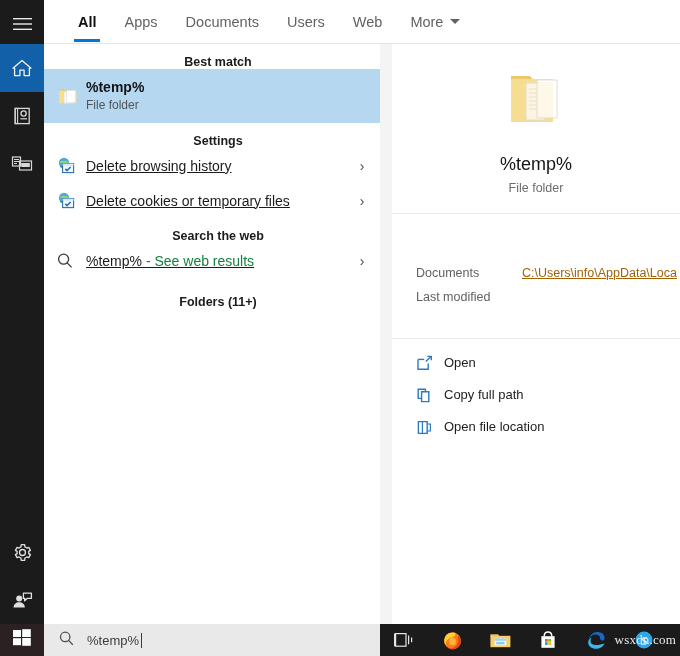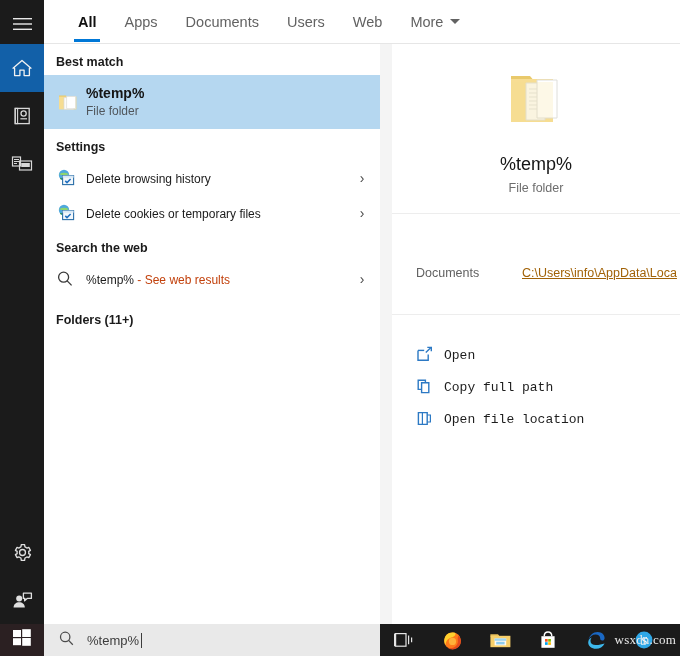--- a/index.html
+++ b/index.html
@@ -102,7 +102,8 @@
     font-size: 12.5px;
     font-weight: bold;
     color: #1b1b1b;
-    padding: 11px 0 6px 12px;
+    padding: 11px 0 0 12px;
+    text-align: center;
   }
   .row {
     display: flex;

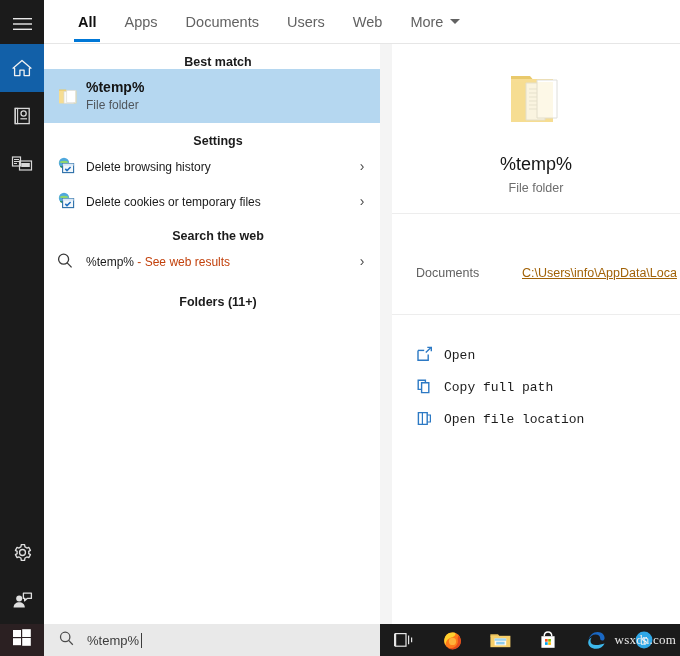--- a/index.html
+++ b/index.html
@@ -136,9 +136,10 @@
     margin-top: 1px;
   }
   .row-label {
-    font-size: 12px;
+    font-size: 14px;
     color: #1b1b1b;
     white-space: nowrap;
+    text-decoration: underline;
   }
   .row-label .muted { color: #c2410c; }
   .chev {

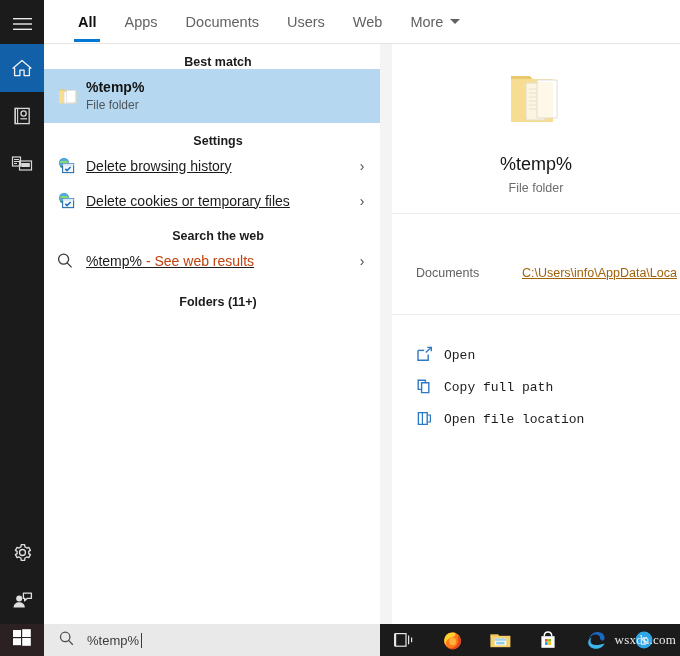--- a/index.html
+++ b/index.html
@@ -141,7 +141,7 @@
     white-space: nowrap;
     text-decoration: underline;
   }
-  .row-label .muted { color: #c2410c; }
+  .row-label .muted { color: #15803d; }
   .chev {
     width: 16px;
     font-size: 14px;

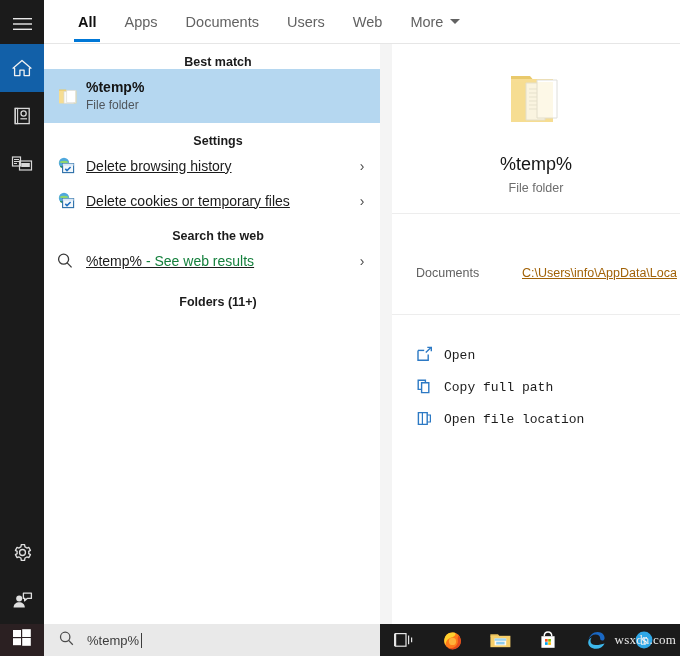--- a/index.html
+++ b/index.html
@@ -483,6 +483,10 @@
       <div class="meta-val-link">C:\Users\info\AppData\Loca</div>
     </div>
 
+    <div class="meta-row">
+      <div class="meta-key">Last modified</div>
+      <div class="meta-val"></div>
+    </div>
 
     <div class="meta-spacer"></div>
     <div class="pv-divider"></div>

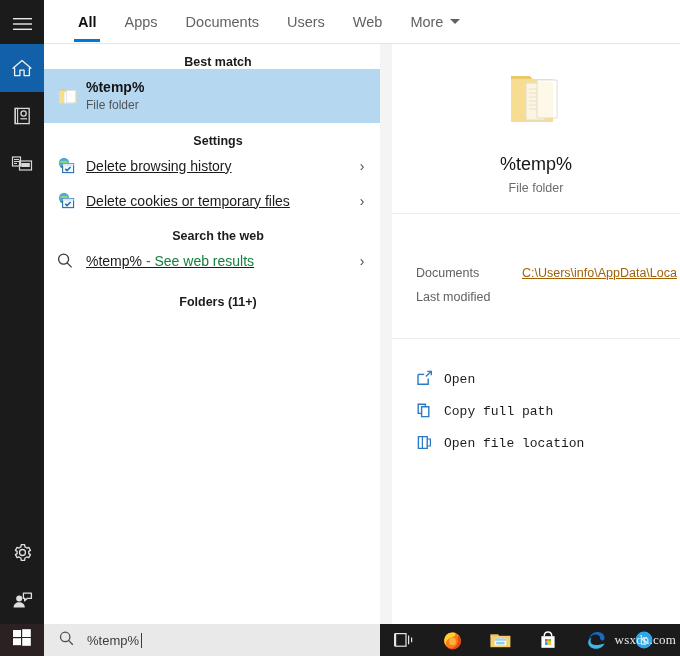--- a/index.html
+++ b/index.html
@@ -205,11 +205,10 @@
   .meta-spacer { height: 16px; }
   .act-row {
     display: flex;
-    align-items: flex-end;
+    align-items: flex-start;
     height: 32px;
     padding-left: 24px;
     cursor: default;
-    font-family: Liberation Mono, monospace;
   }
   .act-ico {
     width: 28px; min-width: 28px;

